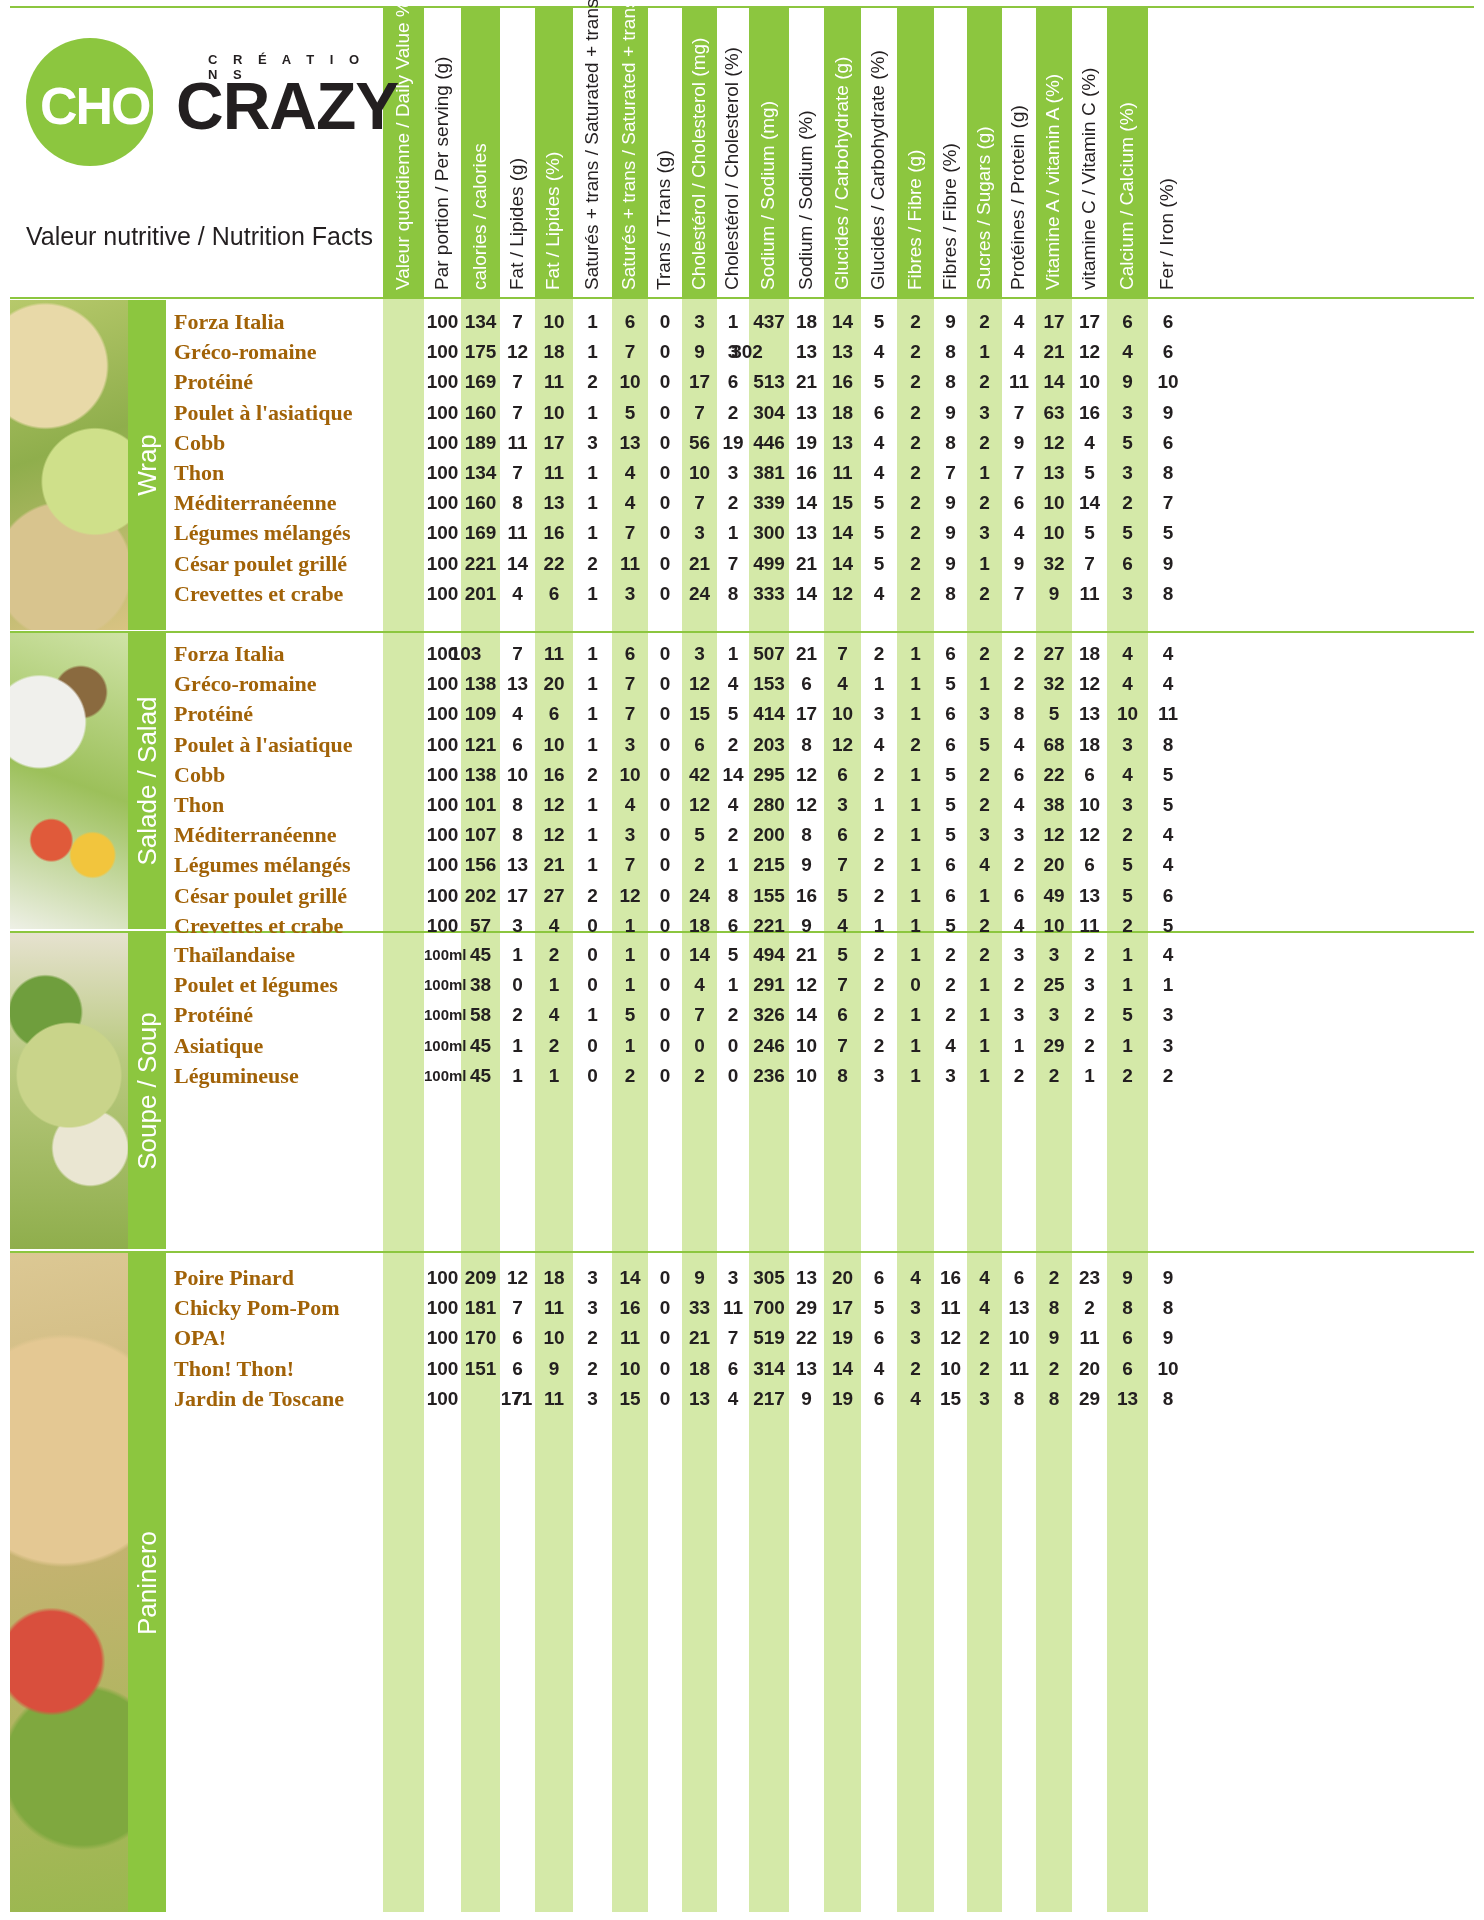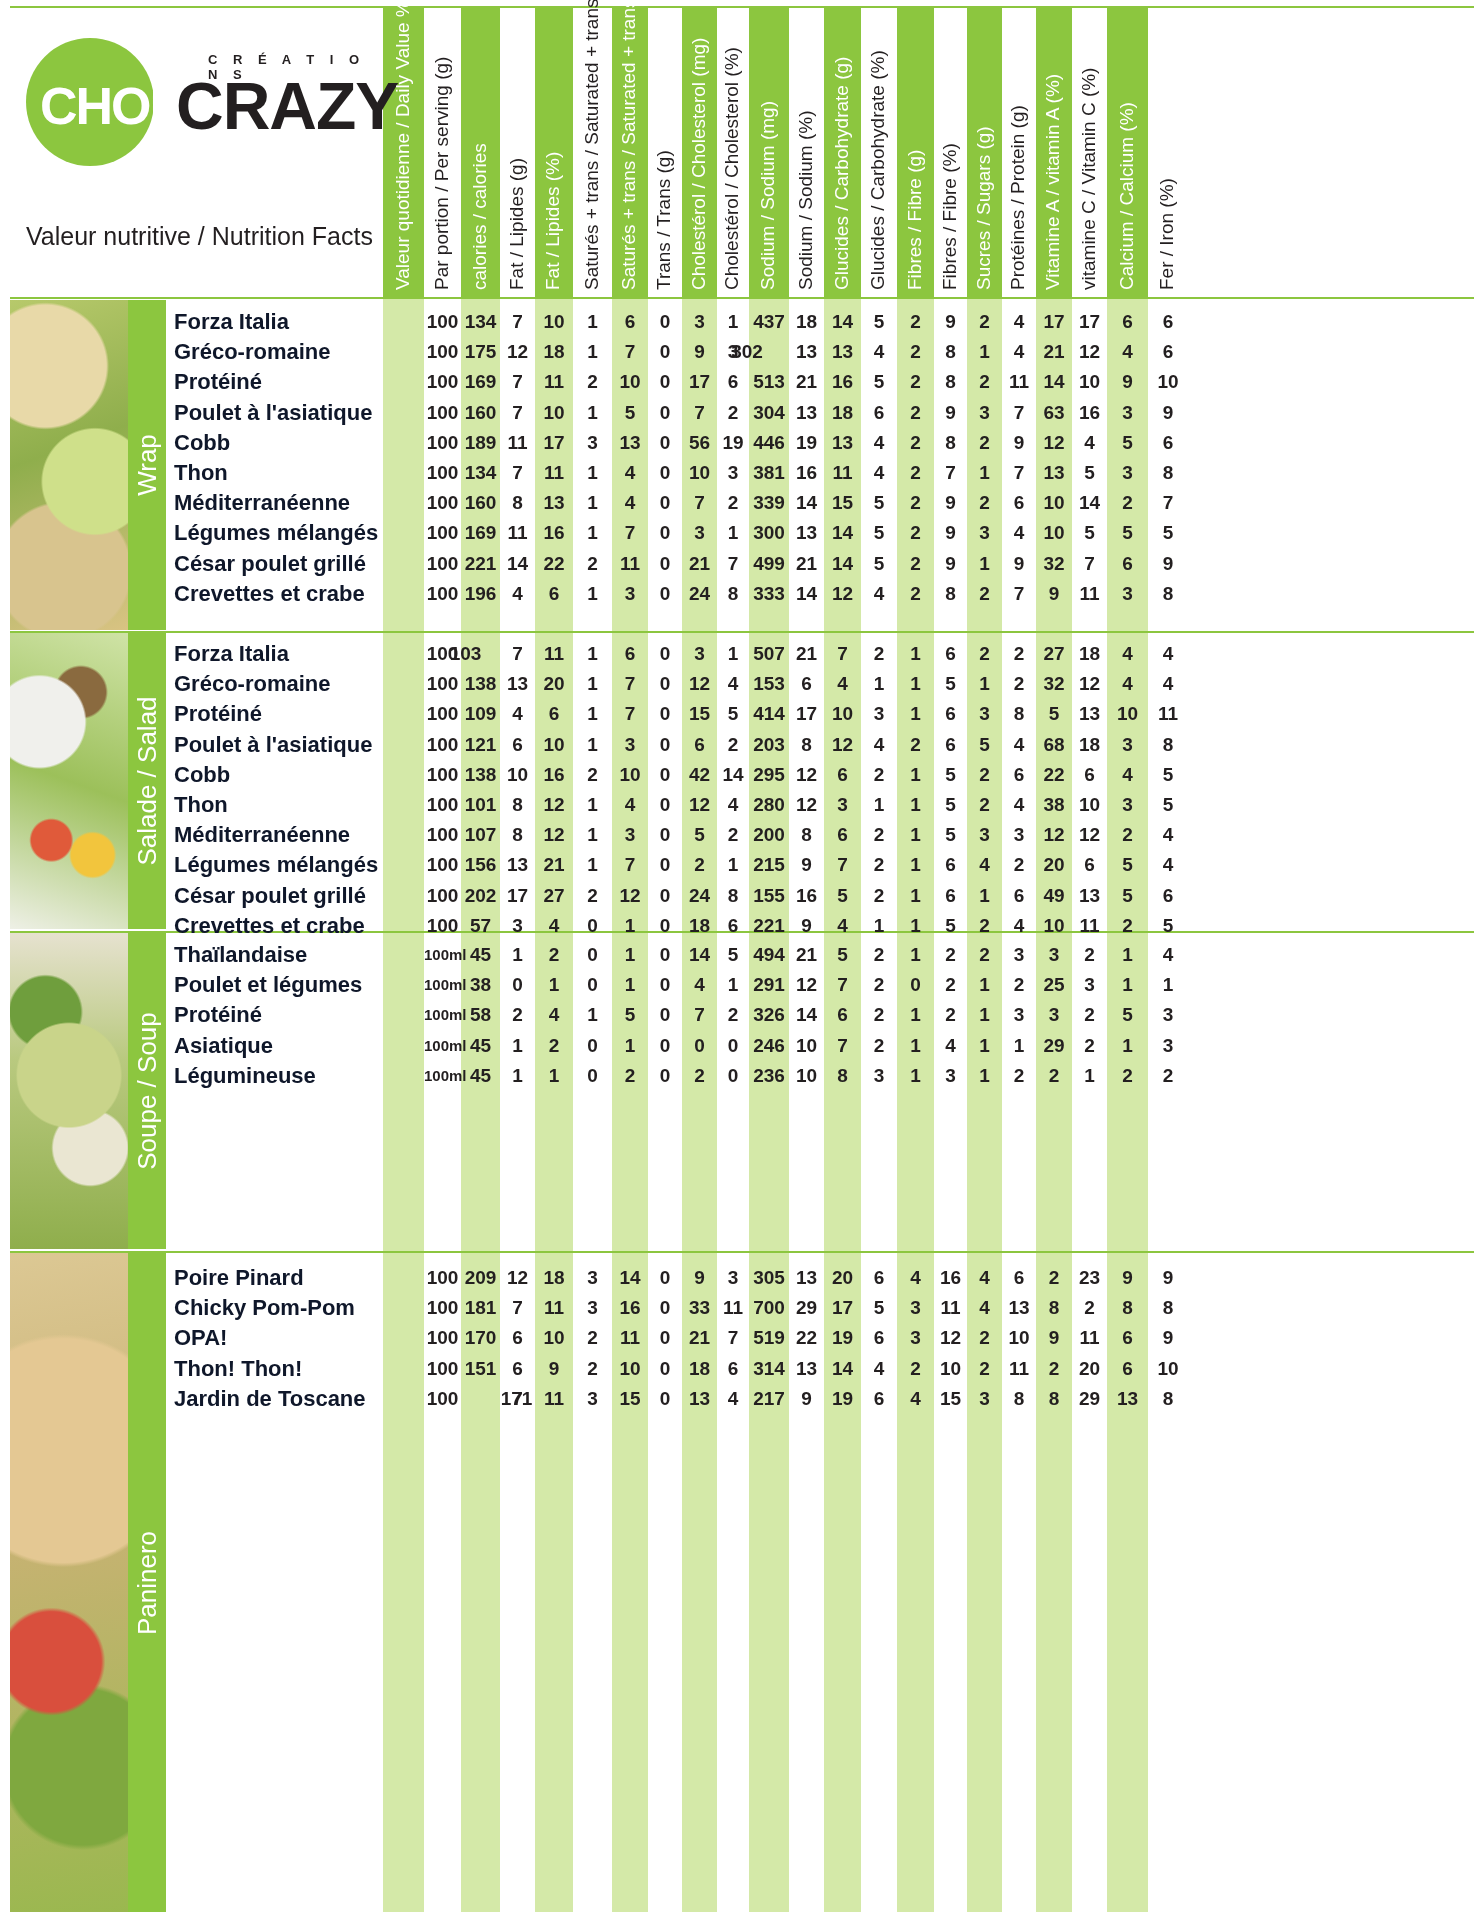--- a/index.html
+++ b/index.html
@@ -77,8 +77,9 @@
   .row { position: absolute; left: 166px; width: 1308px; height: 30px; }
   .rowname {
     position: absolute; left: 8px; top: 0; height: 30px;
-    line-height: 30px; font-size: 22px; font-weight: bold; color: #0f172a;
+    line-height: 30px; font-size: 22px; font-weight: bold; color: #a16207;
     white-space: nowrap;
+    font-family: Liberation Serif, serif;
   }
   .cell {
     position: absolute; top: 0; height: 30px; line-height: 30px;

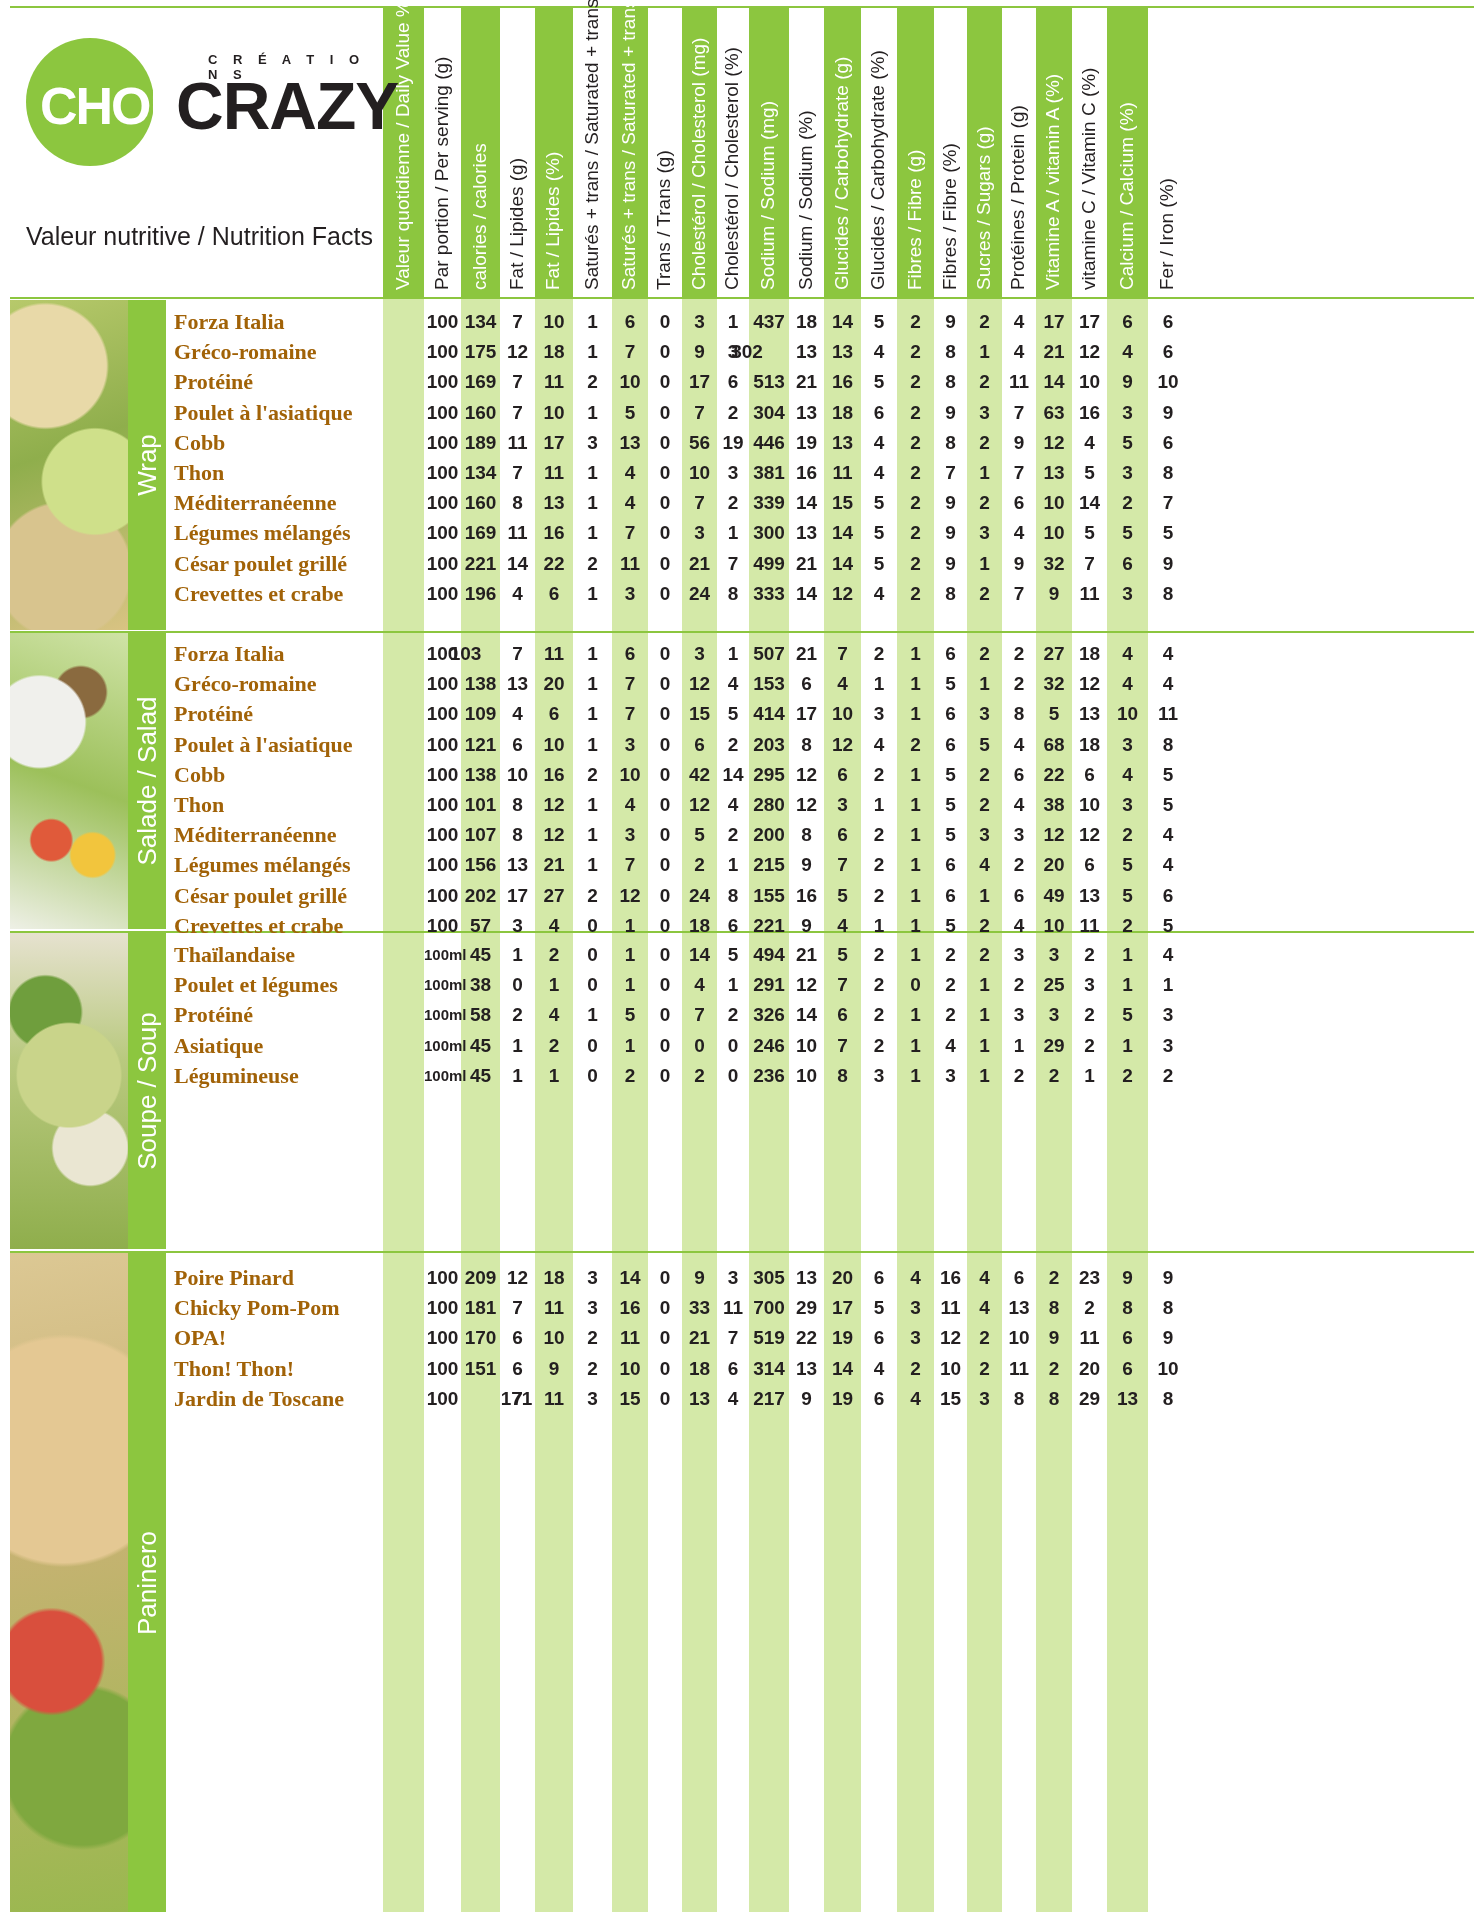--- a/index.html
+++ b/index.html
@@ -384,7 +384,7 @@
       <div class="row" style="top: 578.8px;">
         <div class="rowname">Crevettes et crabe</div>
         <div class="cell" style="left: 258px; width: 37px;">100</div>
-        <div class="cell" style="left: 295px; width: 39px;">196</div>
+        <div class="cell" style="left: 295px; width: 39px;">201</div>
         <div class="cell" style="left: 334px; width: 35px;">4</div>
         <div class="cell" style="left: 369px; width: 38px;">6</div>
         <div class="cell" style="left: 407px; width: 39px;">1</div>

